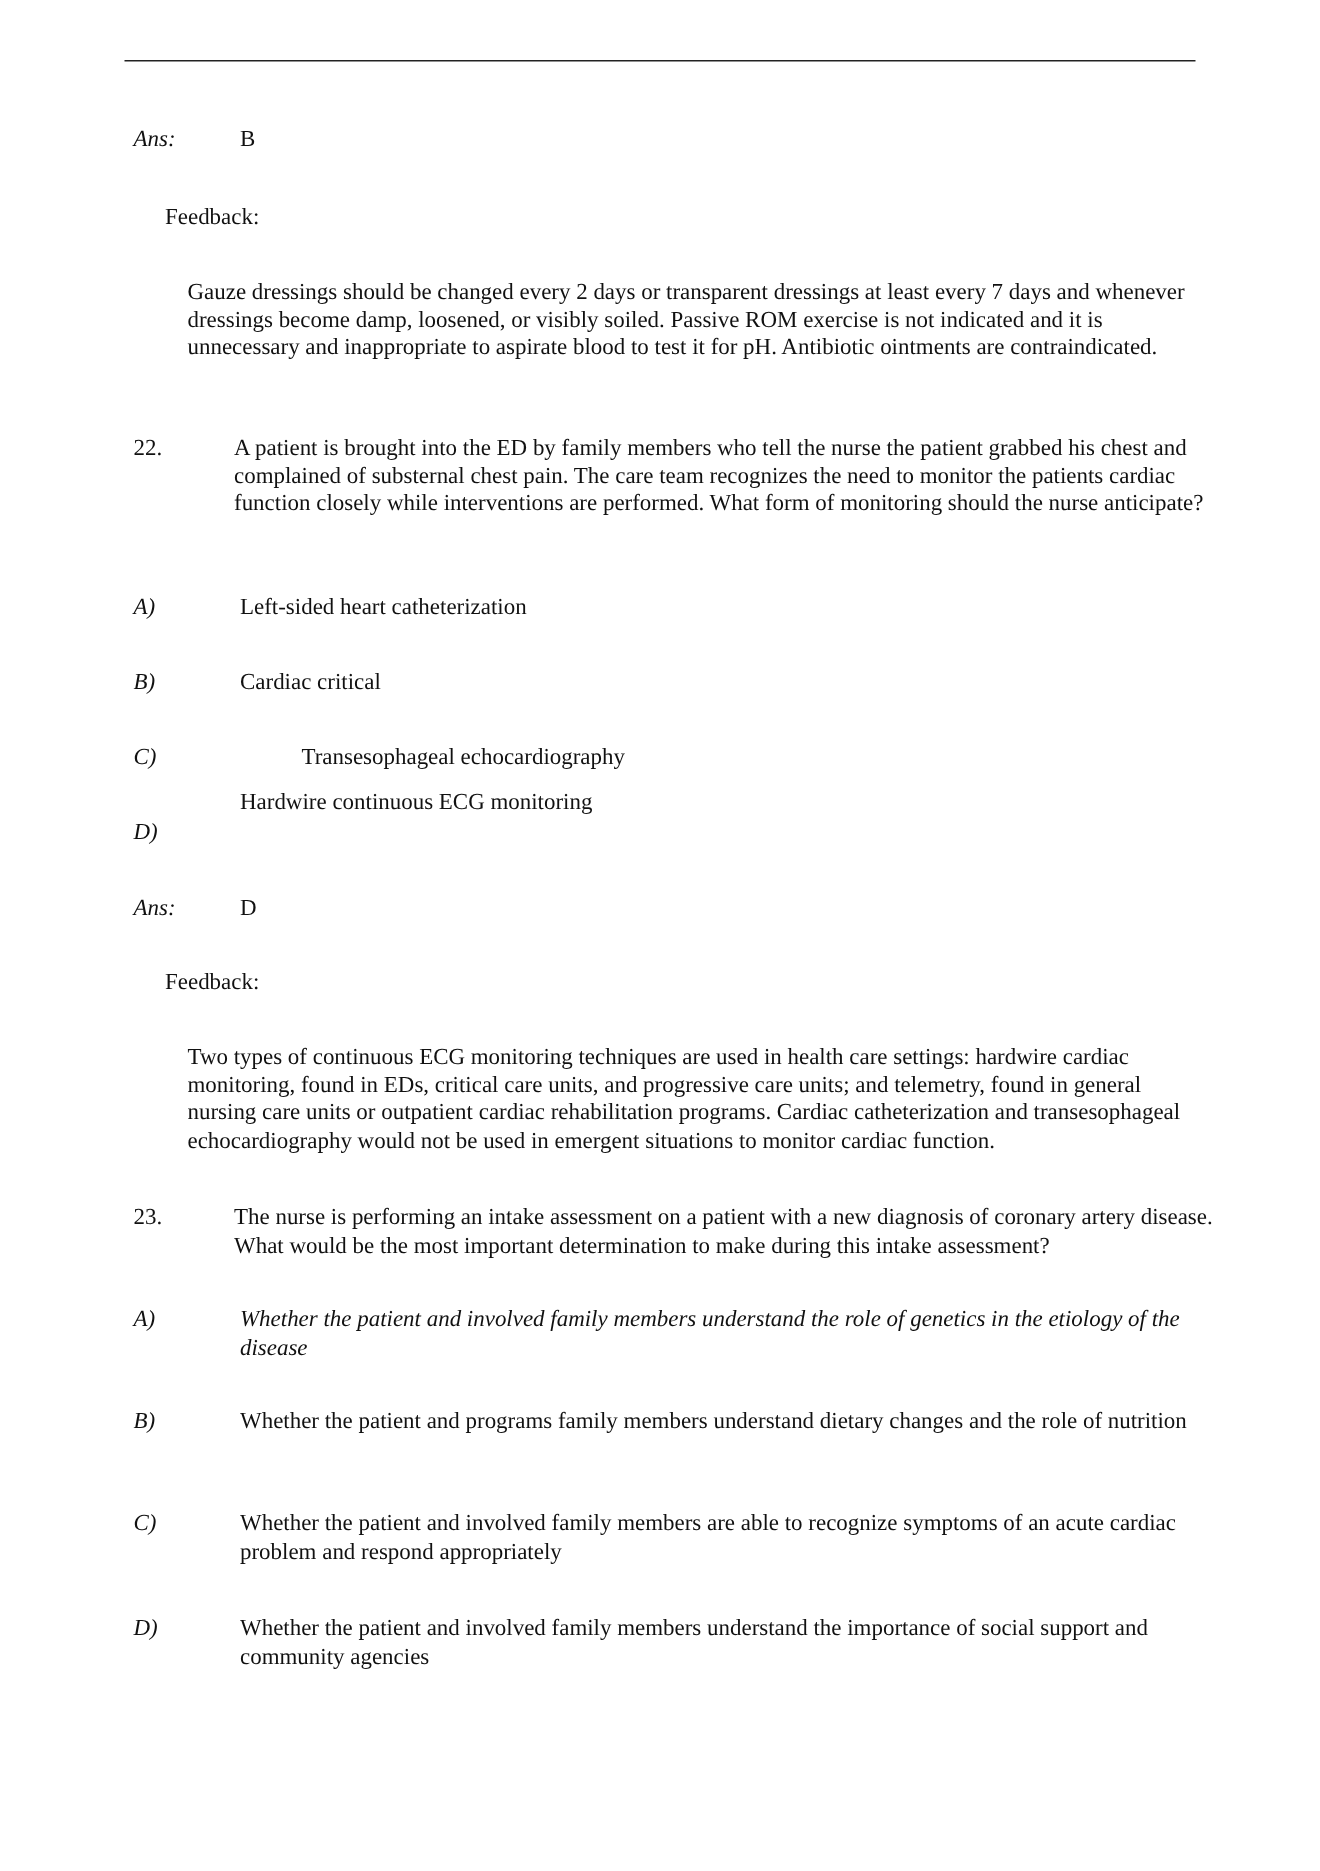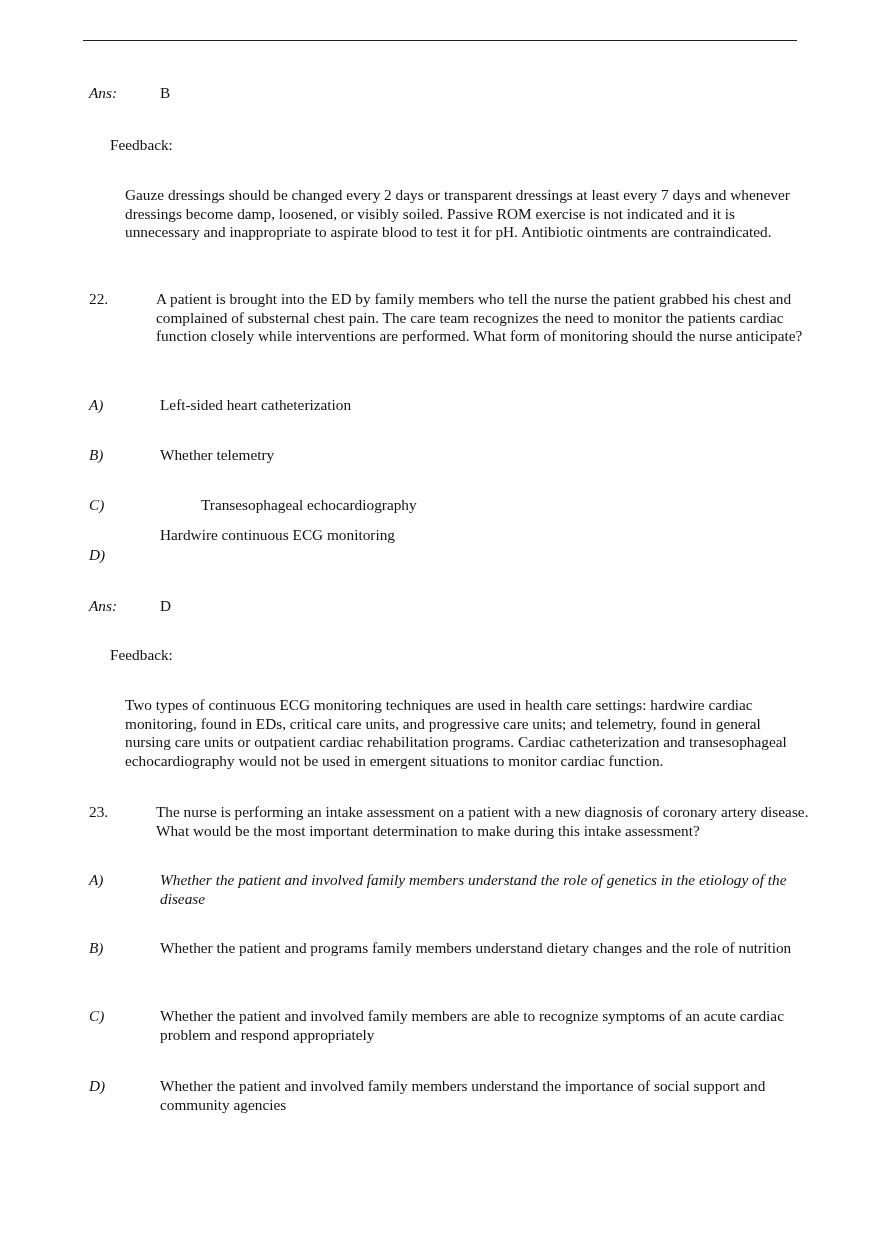--- a/index.html
+++ b/index.html
@@ -33,7 +33,7 @@
 <div class="label" style="top:396px;">A)</div>
 <div class="opttext" style="top:396px;">Left-sided heart catheterization</div>
 <div class="label" style="top:446px;">B)</div>
-<div class="opttext" style="top:446px;">Whether telemetry</div>
+<div class="opttext" style="top:446px;">Cardiac critical</div>
 <div class="label" style="top:496px;">C)</div>
 <div class="opttext" style="top:496px;margin-left:41px;">Transesophageal echocardiography</div>
 <div class="label" style="top:546px;">D)</div>

